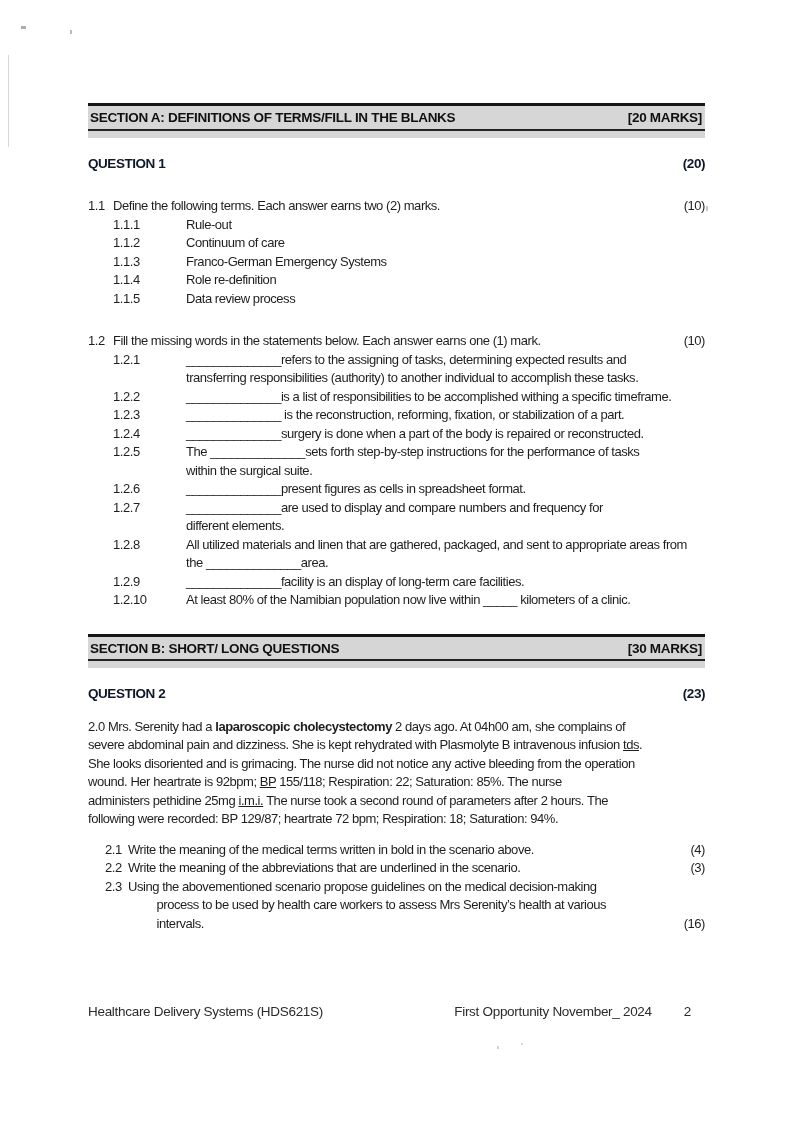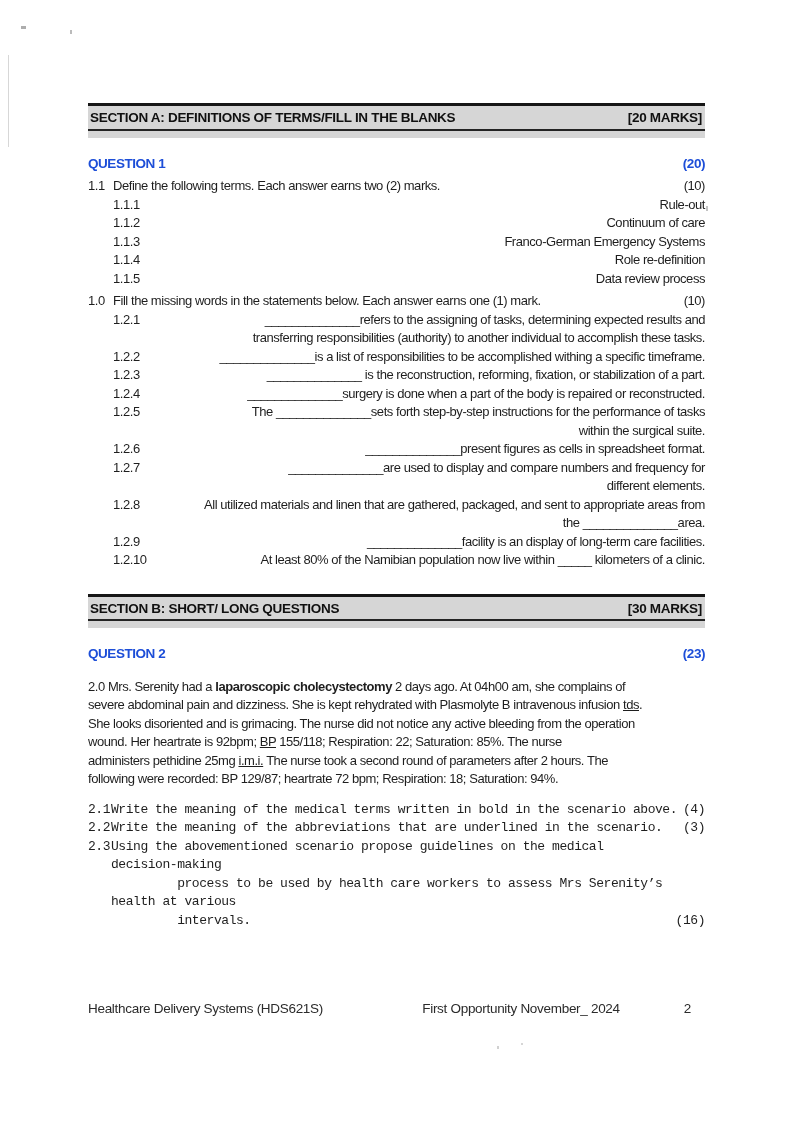--- a/index.html
+++ b/index.html
@@ -18,7 +18,7 @@
     border-bottom:2.5px solid #242424;padding:3px 3px 1px 2px;
     font-weight:bold;font-size:13.5px;color:#101010;letter-spacing:-0.3px;
   }
-  .qhead{display:flex;justify-content:space-between;font-weight:bold;font-size:13.5px;margin-top:17px;color:#1d4ed8;}
+  .qhead{display:flex;justify-content:space-between;font-weight:bold;font-size:13.5px;margin-top:17px;color:#0f172a;}
   .subq{display:flex;margin-top:4px;}
   .subq-num{width:25px;flex:none;}
   .subq-text{flex:1;}

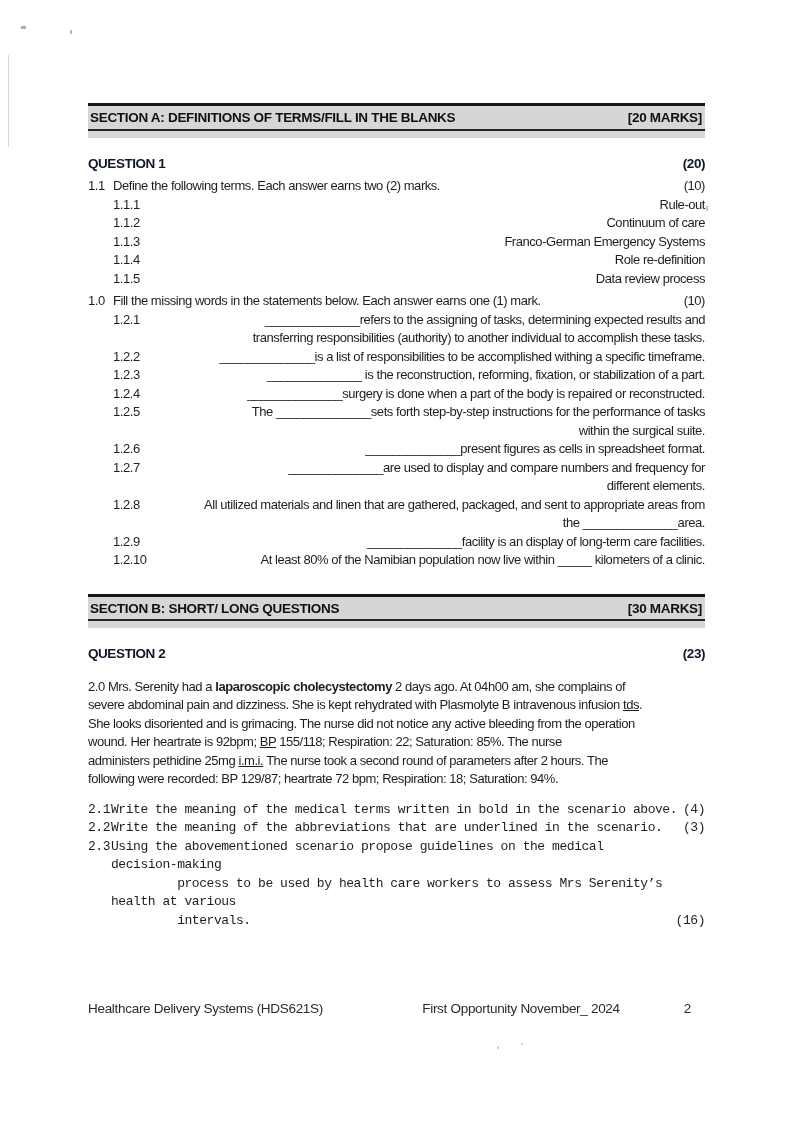--- a/index.html
+++ b/index.html
@@ -19,7 +19,7 @@
     font-weight:bold;font-size:13.5px;color:#101010;letter-spacing:-0.3px;
   }
   .qhead{display:flex;justify-content:space-between;font-weight:bold;font-size:13.5px;margin-top:17px;color:#0f172a;}
-  .subq{display:flex;margin-top:4px;}
+  .subq{display:flex;margin-top:24px;}
   .subq-num{width:25px;flex:none;}
   .subq-text{flex:1;}
   .subq-marks{flex:none;}

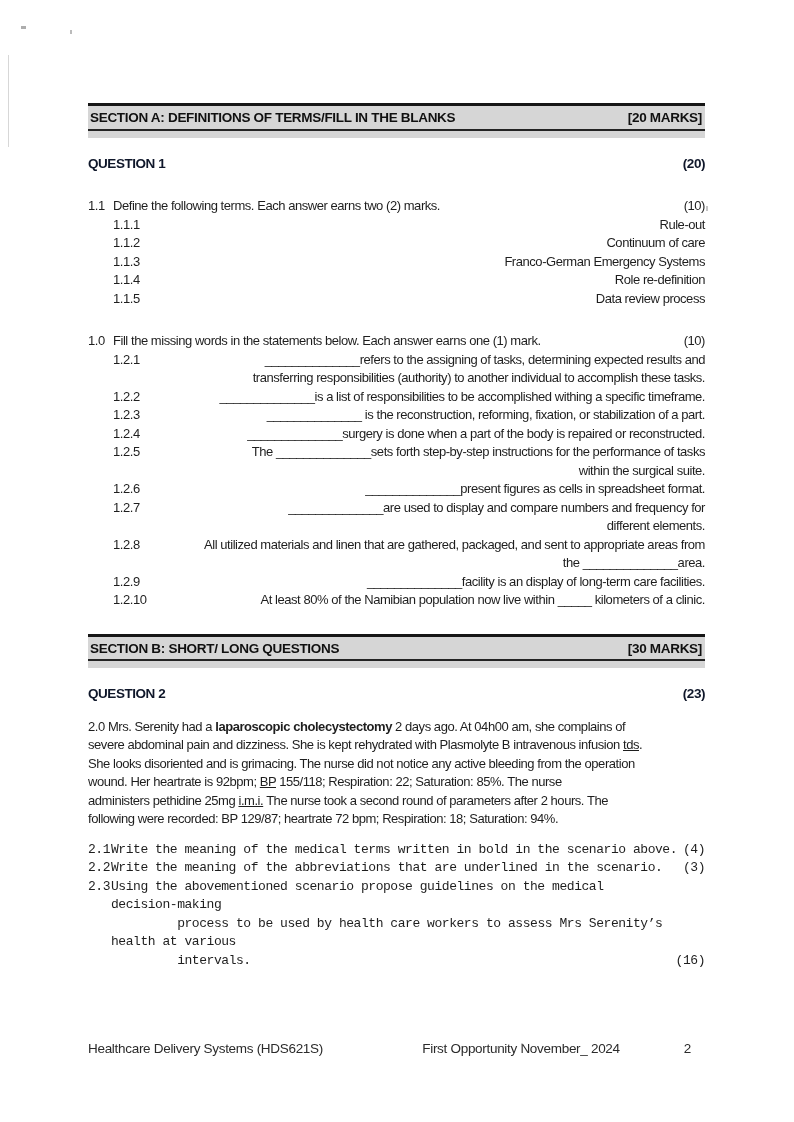--- a/index.html
+++ b/index.html
@@ -26,7 +26,7 @@
   .items{margin-left:25px;}
   .item-row{display:flex;gap:28px;}
   .item-num{width:45px;flex:none;}
-  .item-text{flex:1;white-space:pre-wrap;text-align:right;}
+  .item-text{flex:1;white-space:pre-wrap;}
   .scenario{margin:14px 0 0 0;white-space:pre-wrap;}
   .items2{margin-top:12px;font-family:Liberation Mono, monospace;}
   .item2-row{display:flex;}

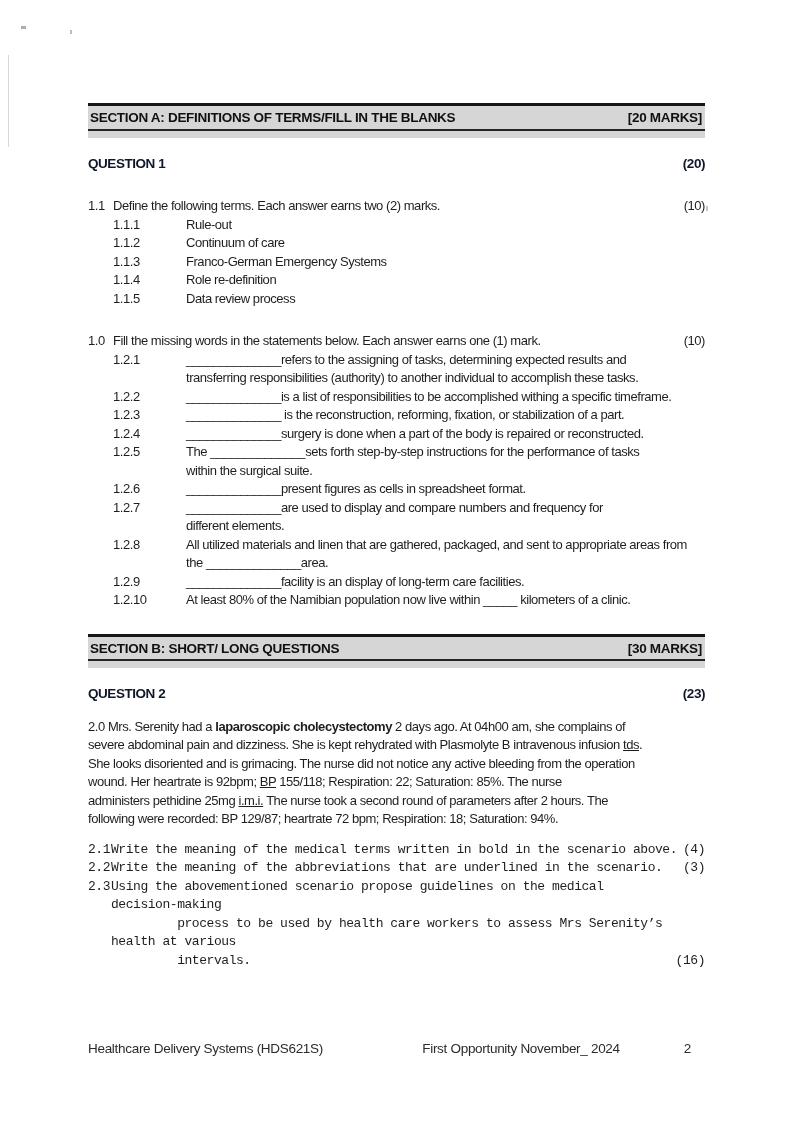--- a/index.html
+++ b/index.html
@@ -98,7 +98,7 @@
     </div>
 
   <div class="subq">
-    <span class="subq-num">1.0</span>
+    <span class="subq-num">1.2</span>
     <span class="subq-text">Fill the missing words in the statements below. Each answer earns one (1) mark.</span>
     <span class="subq-marks">(10)</span>
   </div>

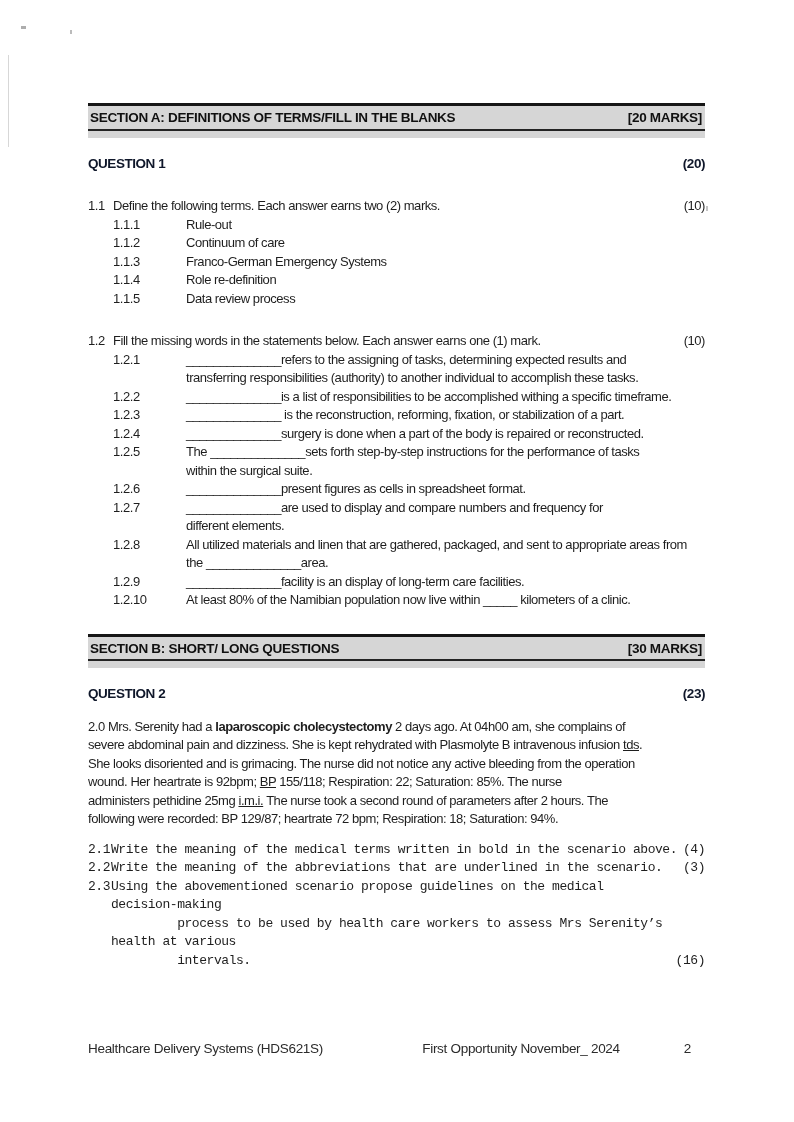--- a/index.html
+++ b/index.html
@@ -28,7 +28,7 @@
   .item-num{width:45px;flex:none;}
   .item-text{flex:1;white-space:pre-wrap;}
   .scenario{margin:14px 0 0 0;white-space:pre-wrap;}
-  .items2{margin-top:12px;font-family:Liberation Mono, monospace;}
+  .items2{margin-top:12px;margin-left:17px;}
   .item2-row{display:flex;}
   .item2-num{width:23px;flex:none;}
   .item2-text{flex:1;white-space:pre-wrap;}

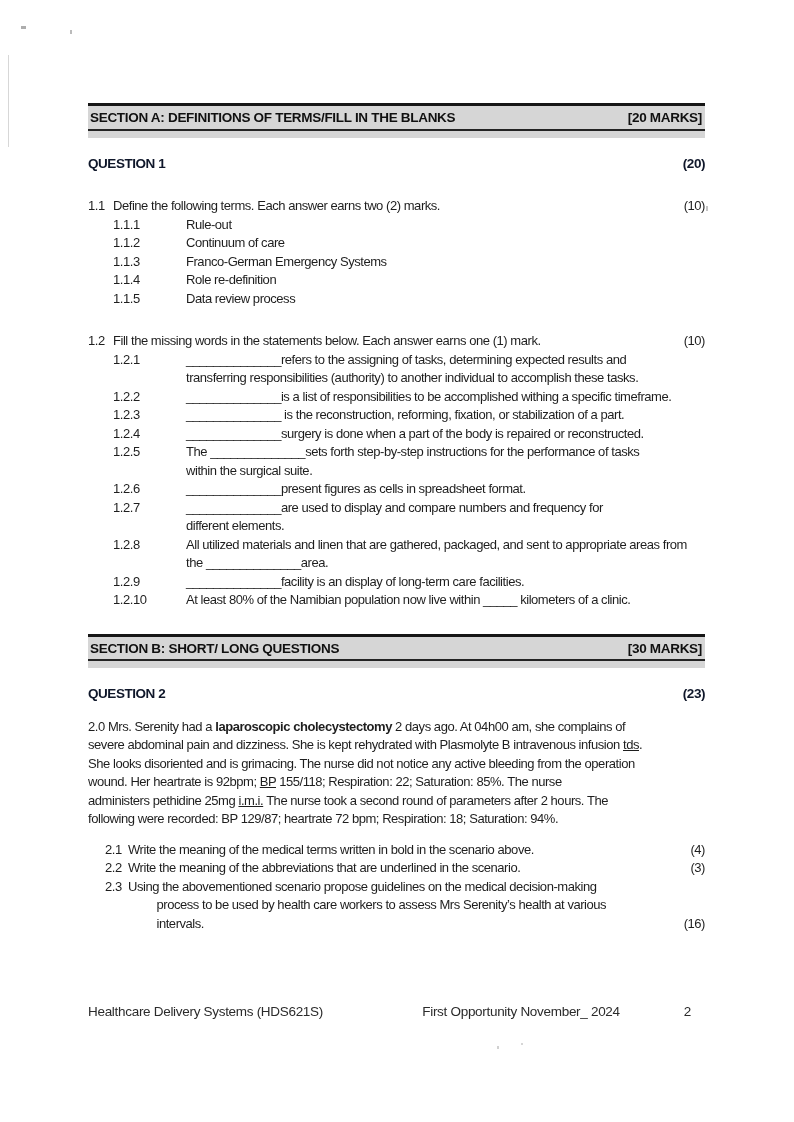--- a/index.html
+++ b/index.html
@@ -33,7 +33,7 @@
   .item2-num{width:23px;flex:none;}
   .item2-text{flex:1;white-space:pre-wrap;}
   .item2-marks{flex:none;align-self:flex-end;}
-  .footer{display:flex;align-items:baseline;margin-top:70px;font-size:13.5px;color:#2b2b2b;letter-spacing:-0.3px;gap:32px;}
+  .footer{display:flex;align-items:baseline;margin-top:70px;font-size:13.5px;color:#2b2b2b;letter-spacing:-0.3px;}
   .f-left{flex:1;}
   .f-page{margin-left:32px;margin-right:14px;}
   

